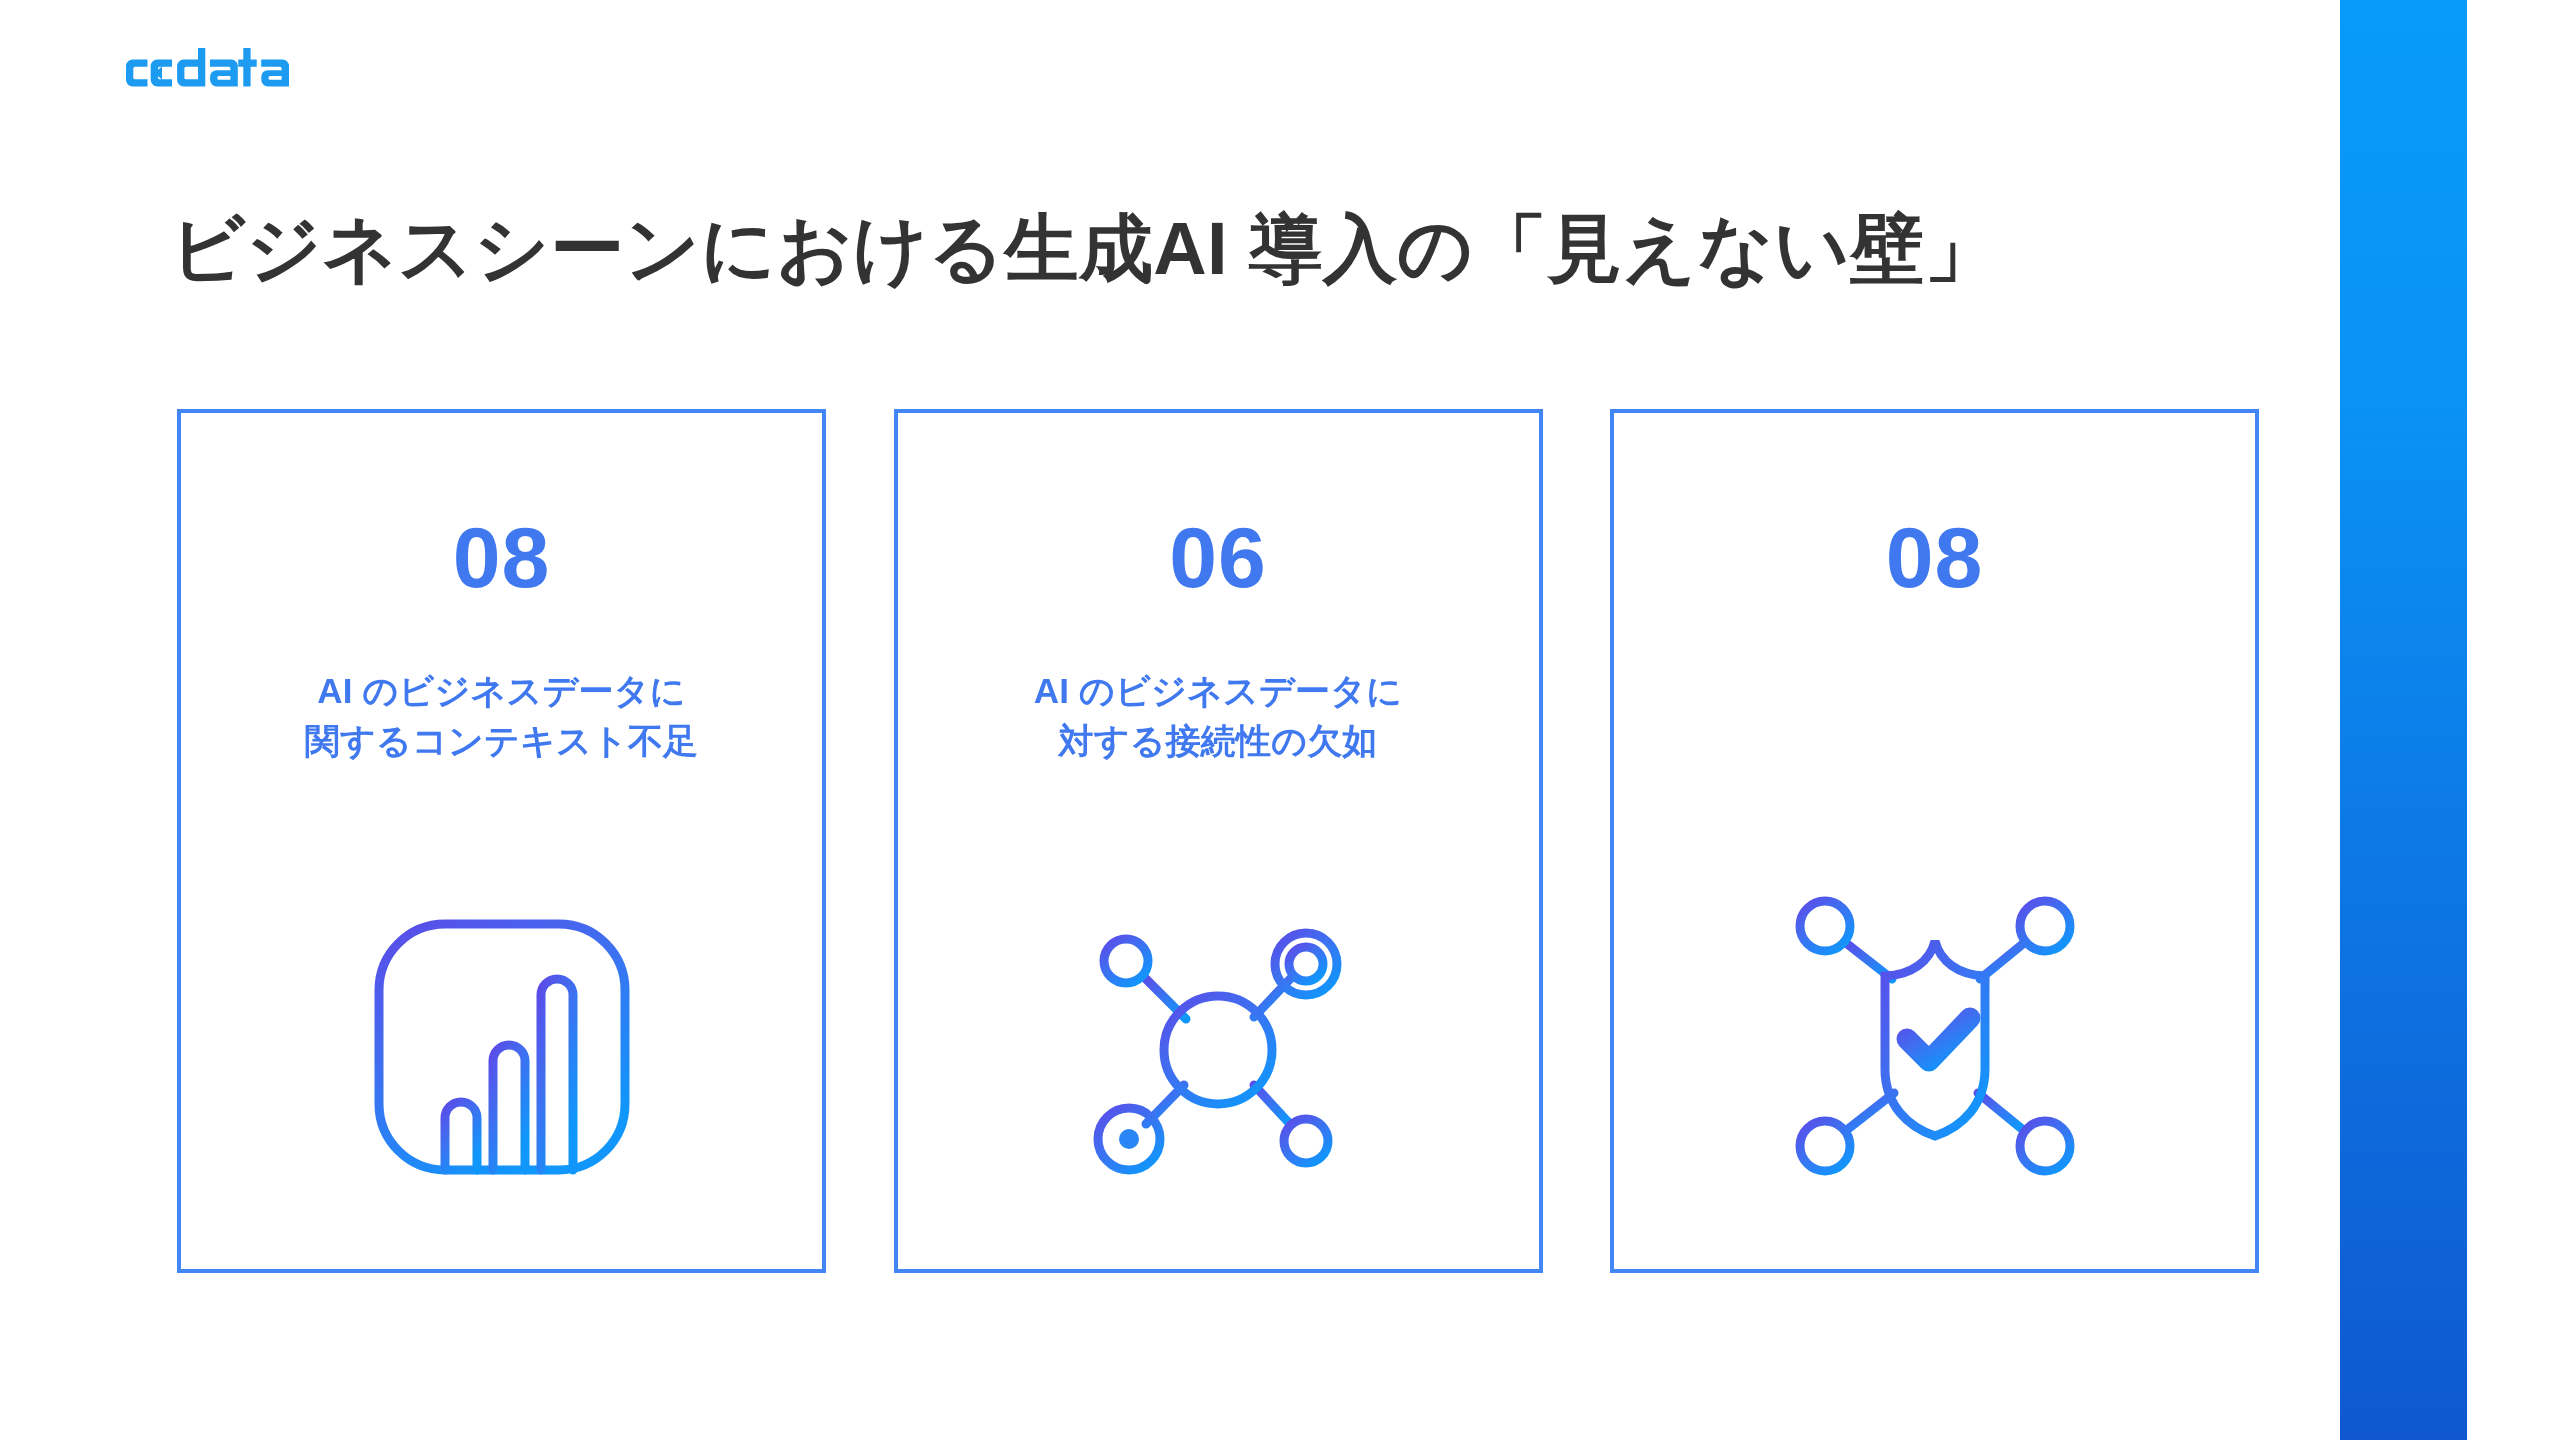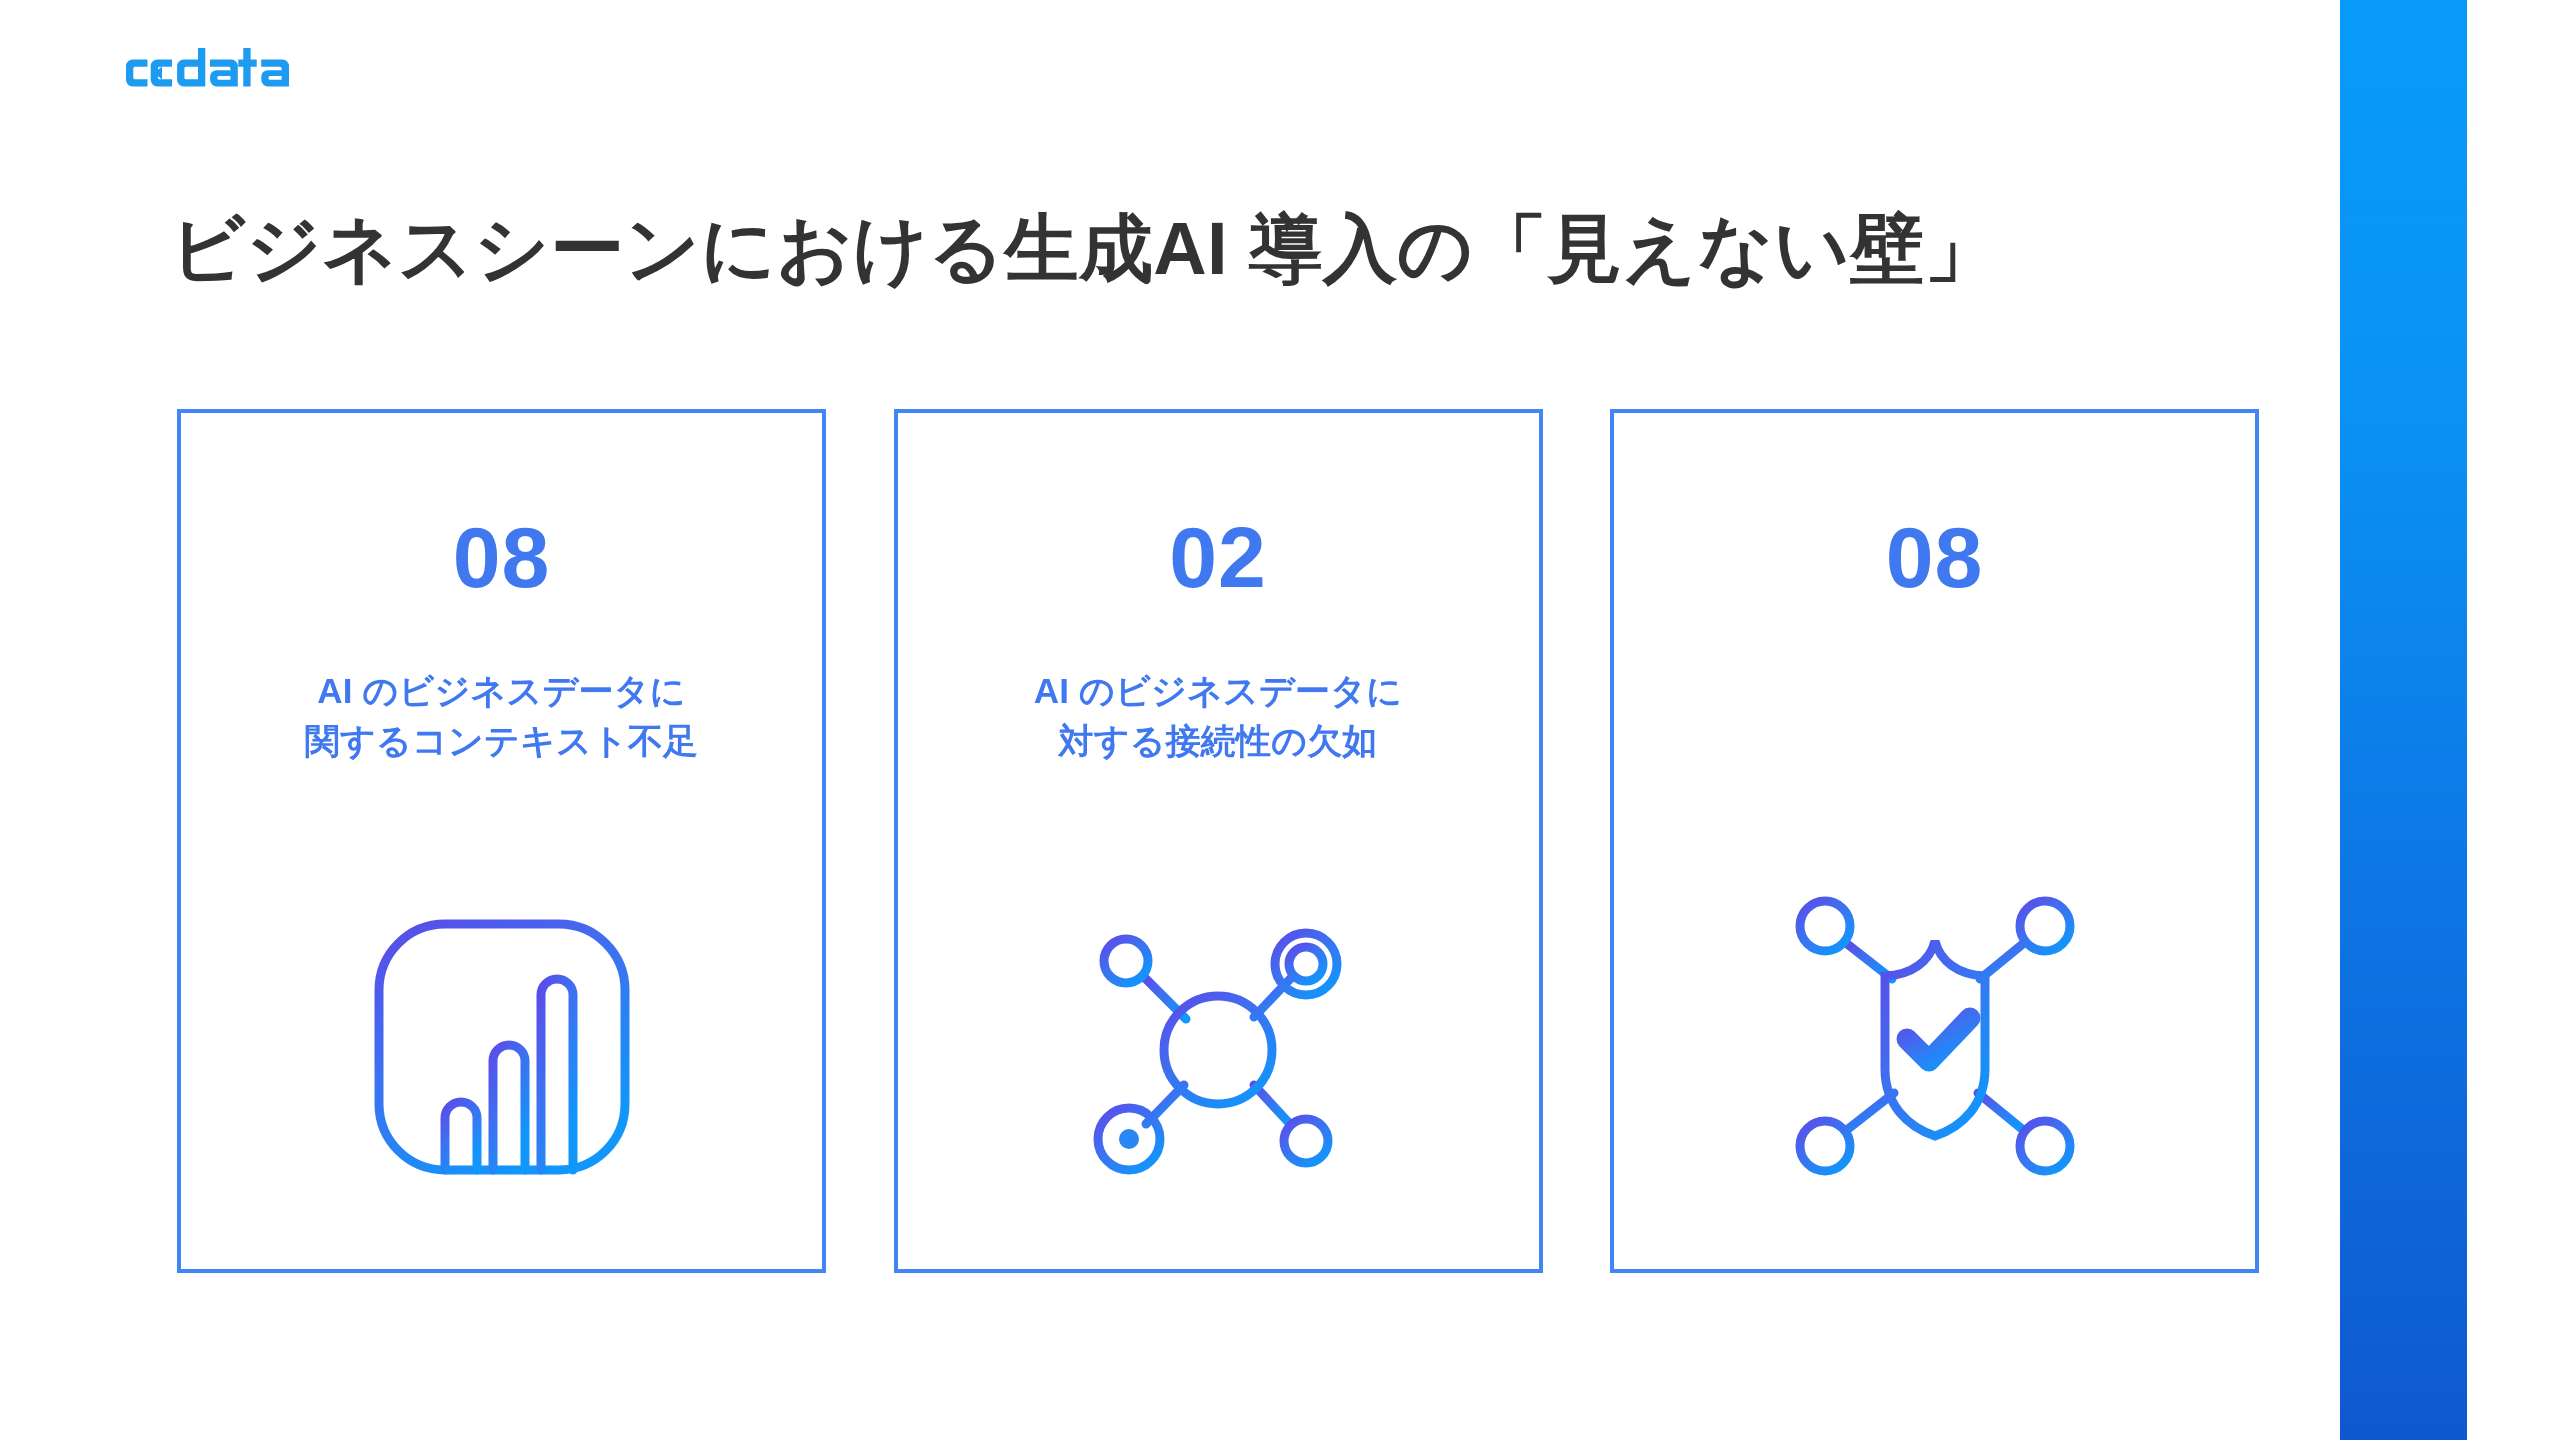--- a/index.html
+++ b/index.html
@@ -163,7 +163,7 @@
     </div>
 
     <div class="card">
-      <div class="card-number">02</div>
+      <div class="card-number">06</div>
       <div class="card-label">AI のビジネスデータに
 対する接続性の欠如</div>
       <div class="card-icon">

